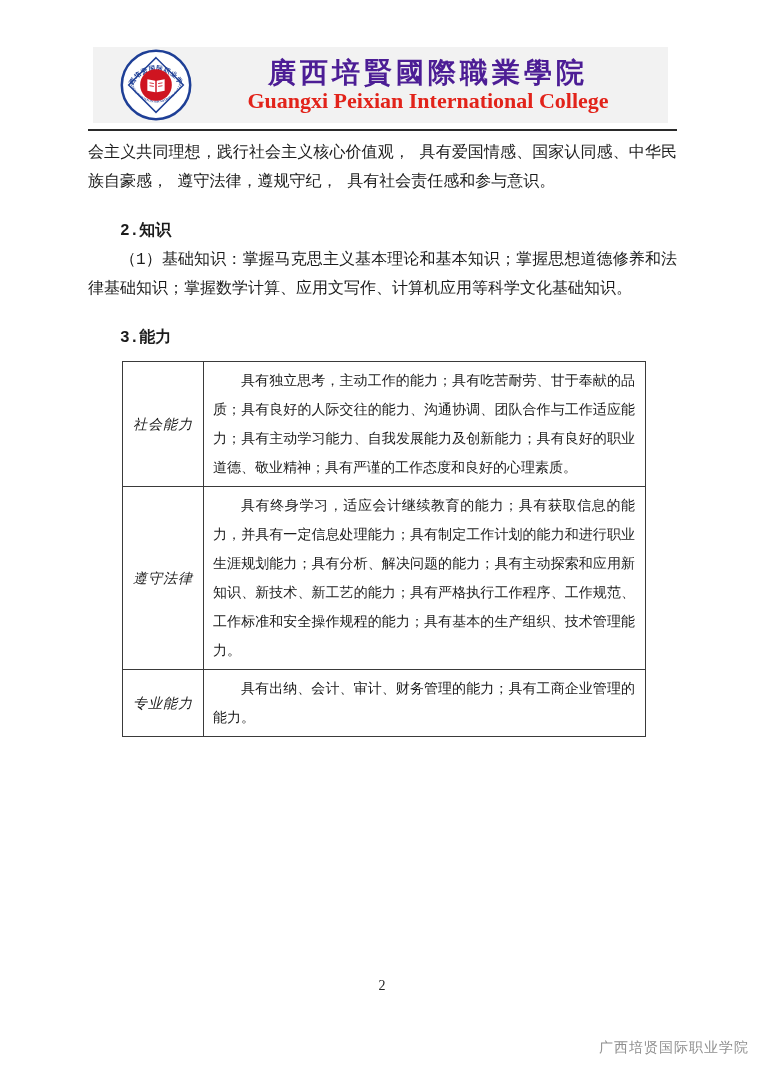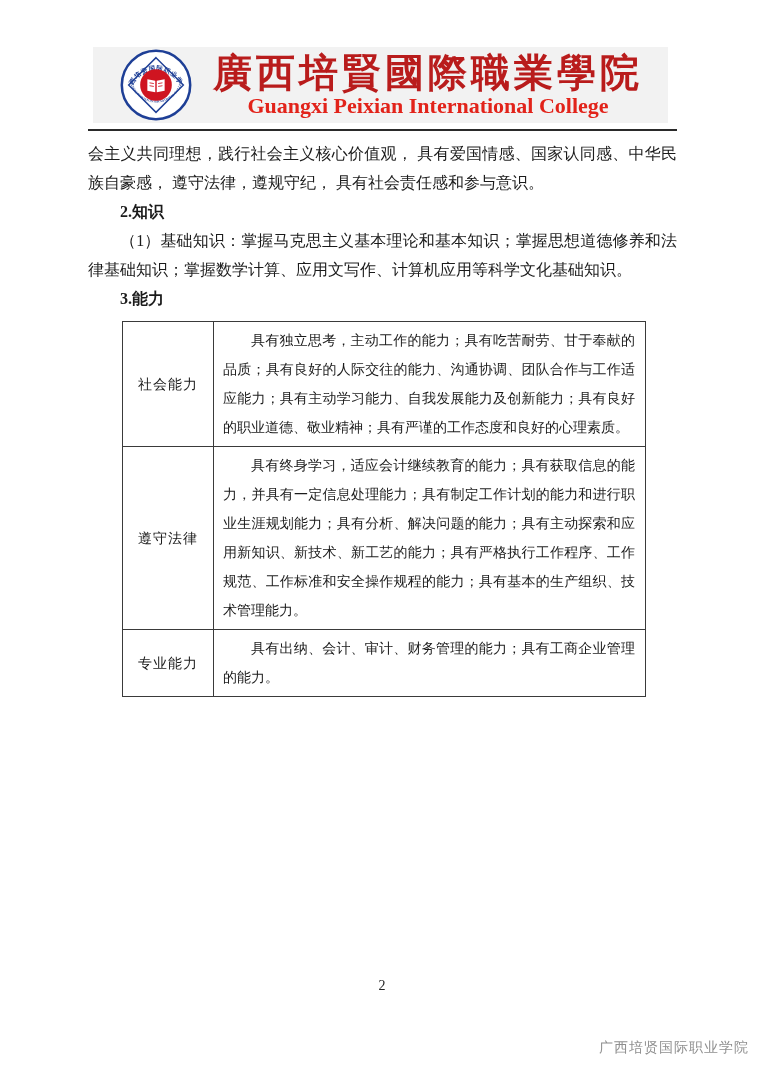--- a/index.html
+++ b/index.html
@@ -35,10 +35,10 @@
     padding-right: 14px;
   }
   .title-zh {
-    font-size: 39px;
+    font-size: 28px;
     font-weight: bold;
     letter-spacing: 4px;
-    color: #b91c1c;
+    color: #4c1d95;
     font-family: "Liberation Serif", "DejaVu Serif", serif;
     white-space: nowrap;
   }

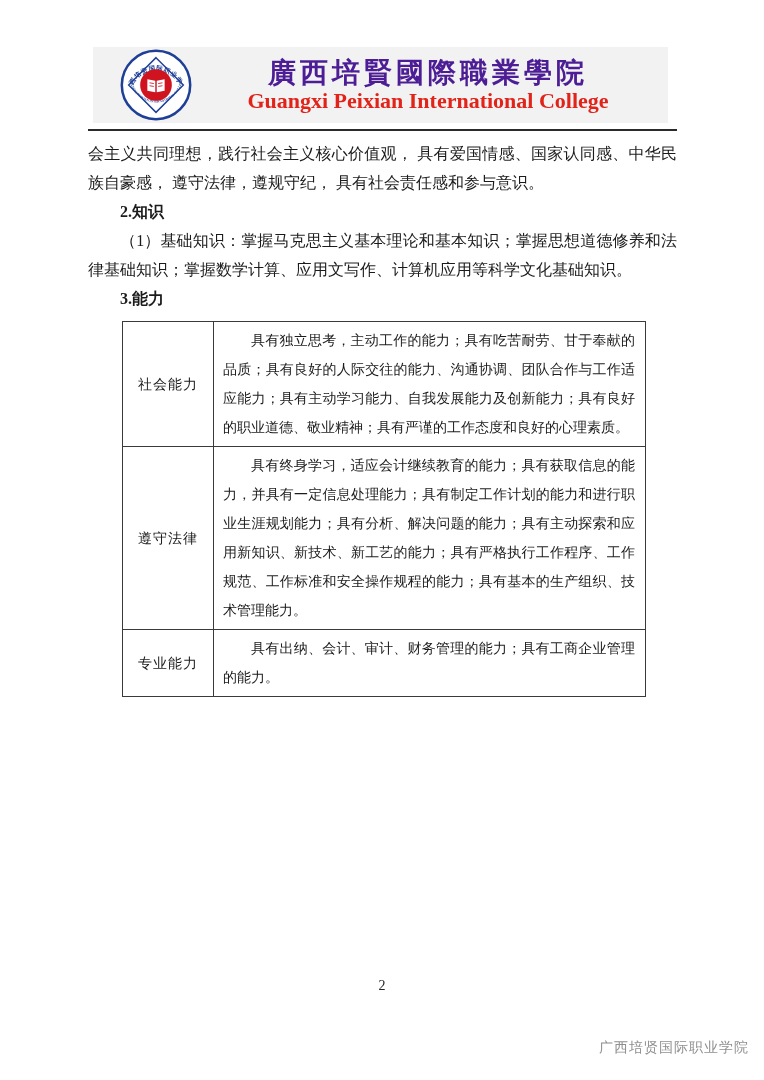--- a/index.html
+++ b/index.html
@@ -65,7 +65,7 @@
     line-height: 29px;
     text-align: justify;
   }
-  .content p { margin: 0; }
+  .content p { margin: 0; font-family: Liberation Mono, monospace; }
   .content p.indent { text-indent: 2em; }
   .content p.heading { text-indent: 2em; font-weight: bold; }
   

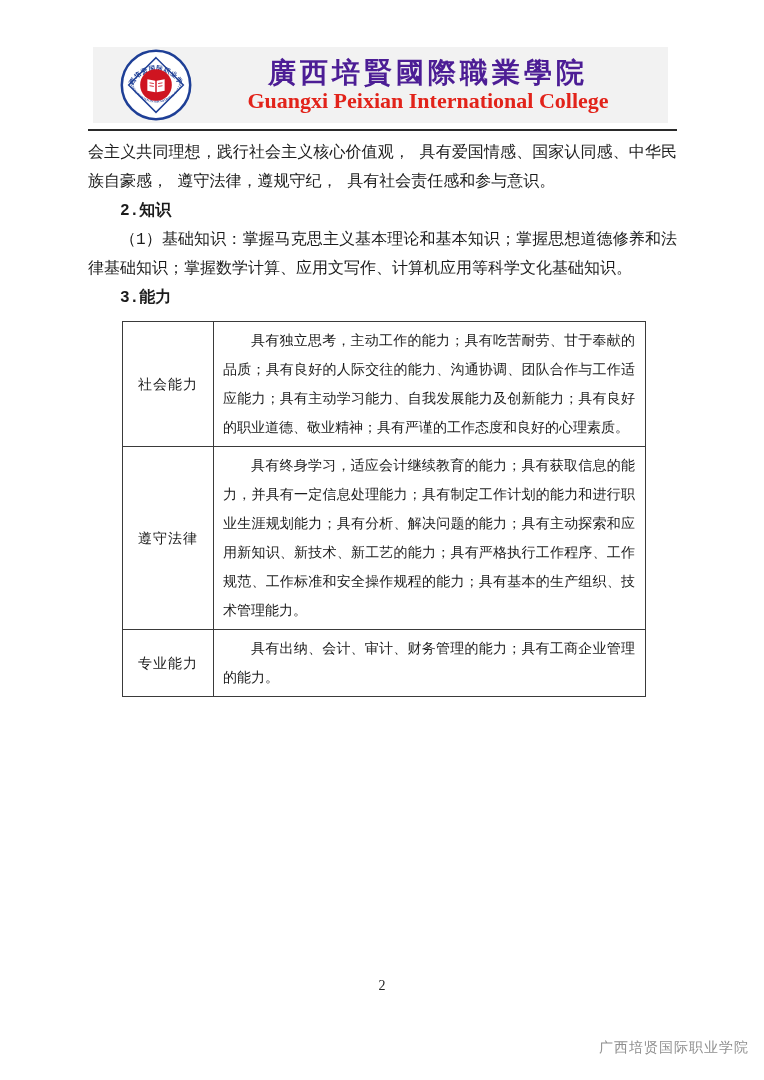--- a/index.html
+++ b/index.html
@@ -67,7 +67,7 @@
   }
   .content p { margin: 0; font-family: Liberation Mono, monospace; }
   .content p.indent { text-indent: 2em; }
-  .content p.heading { text-indent: 2em; font-weight: bold; }
+  .content p.heading { text-indent: 2em; font-weight: bold; margin-top: 20px; }
   
   table.ability {
     margin: 8px 0 0 34px;

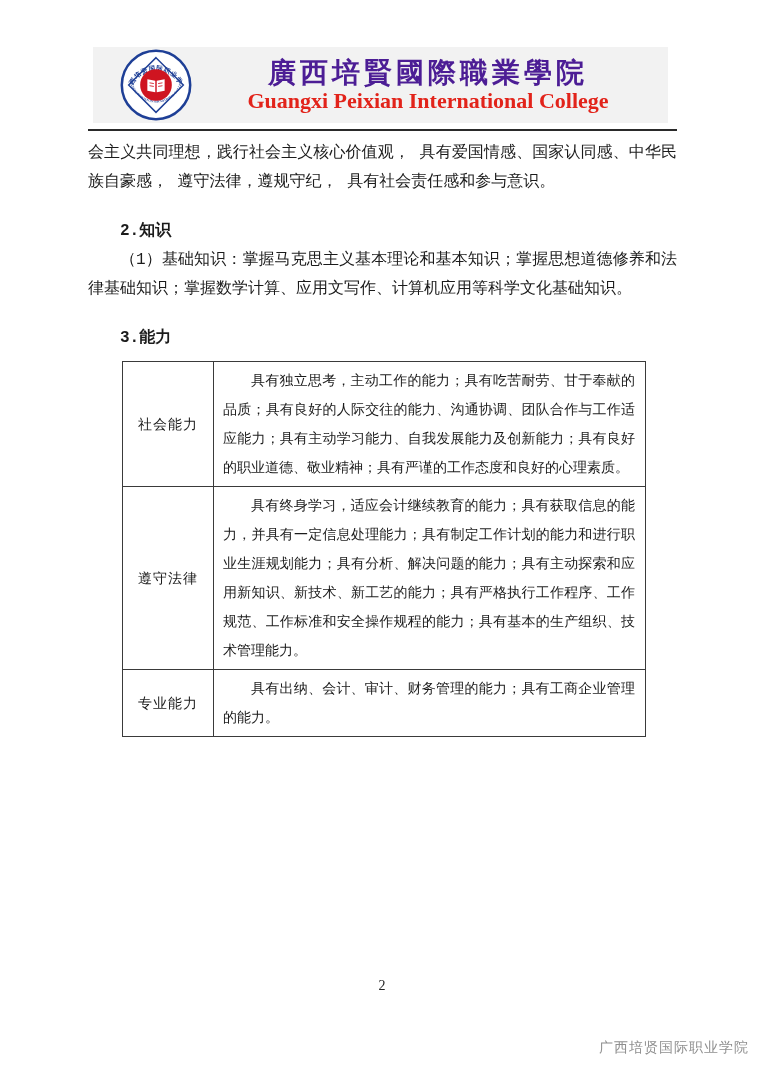--- a/index.html
+++ b/index.html
@@ -82,9 +82,10 @@
     vertical-align: middle;
   }
   td.label-cell {
-    width: 91px;
+    width: 81px;
     text-align: center;
     letter-spacing: 1px;
+    font-style: italic;
   }
   td.text-cell {
     padding: 4px 10px 4px 9px;

